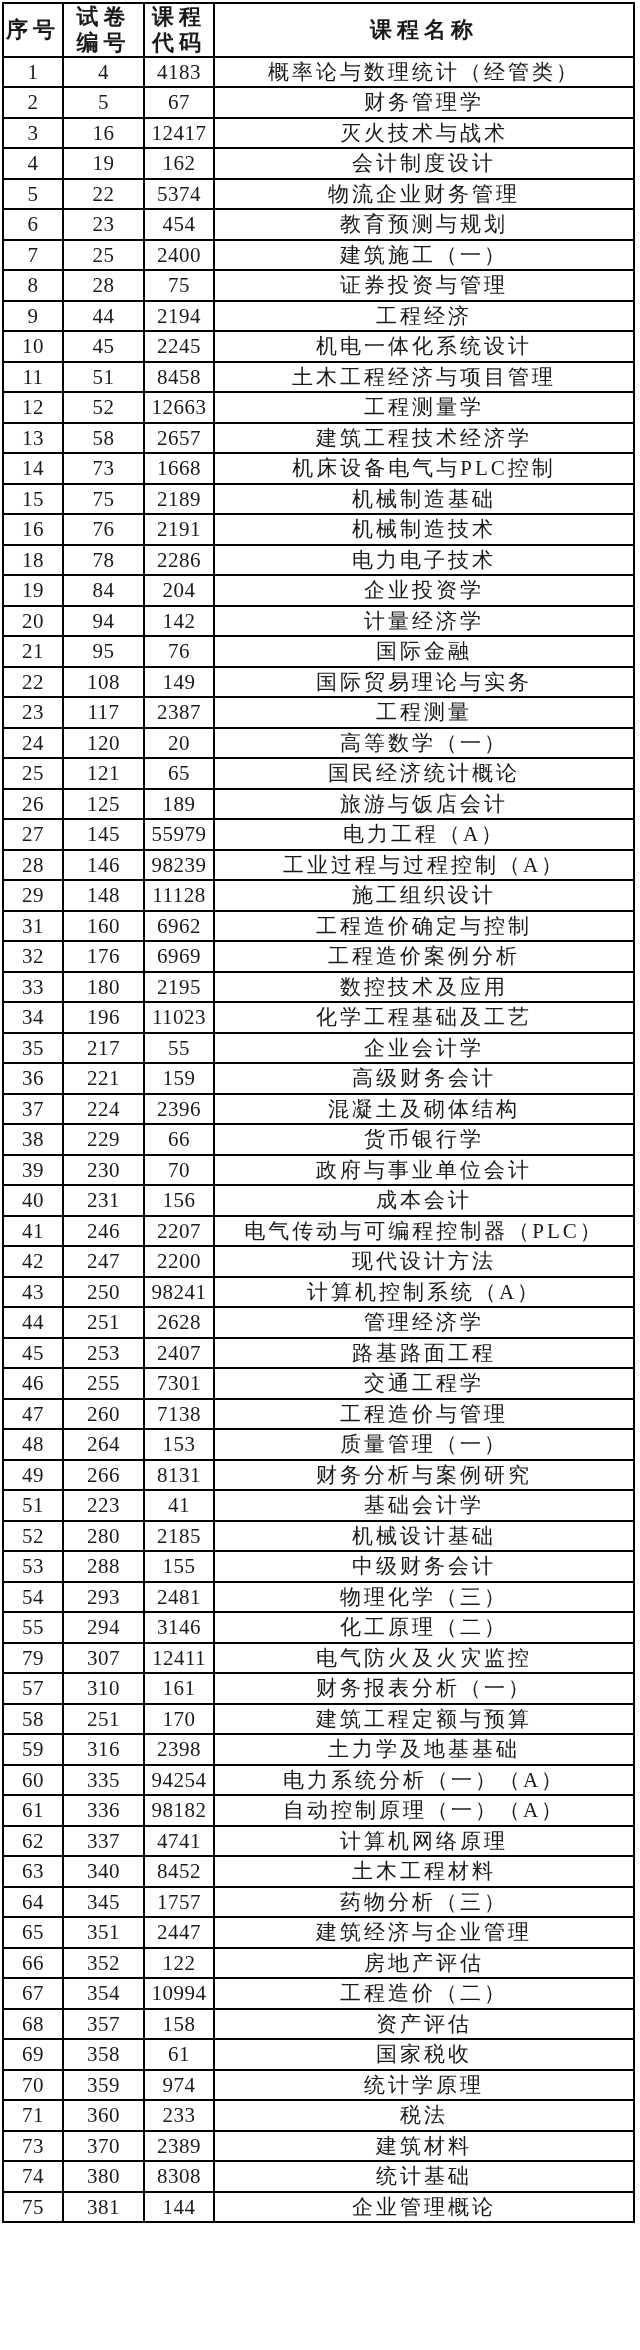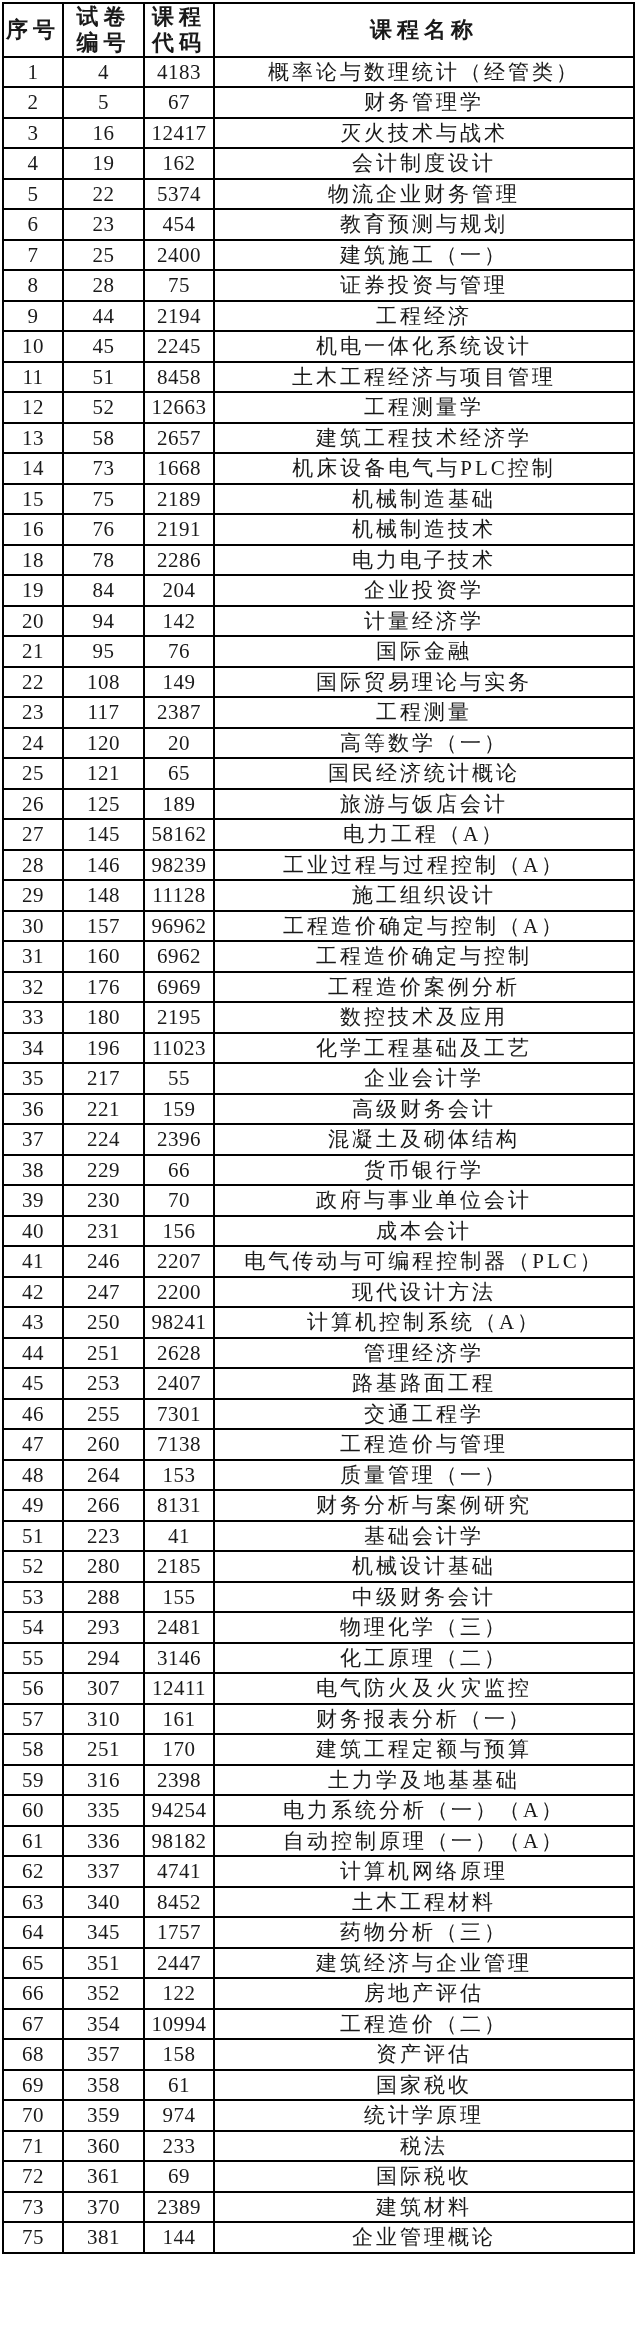--- a/index.html
+++ b/index.html
@@ -221,7 +221,7 @@
       <tr>
         <td class="num-cell">27</td>
         <td class="num-cell">145</td>
-        <td class="num-cell">58162</td>
+        <td class="num-cell">55979</td>
         <td class="name-cell">电力工程（A）</td>
       </tr>
       <tr>

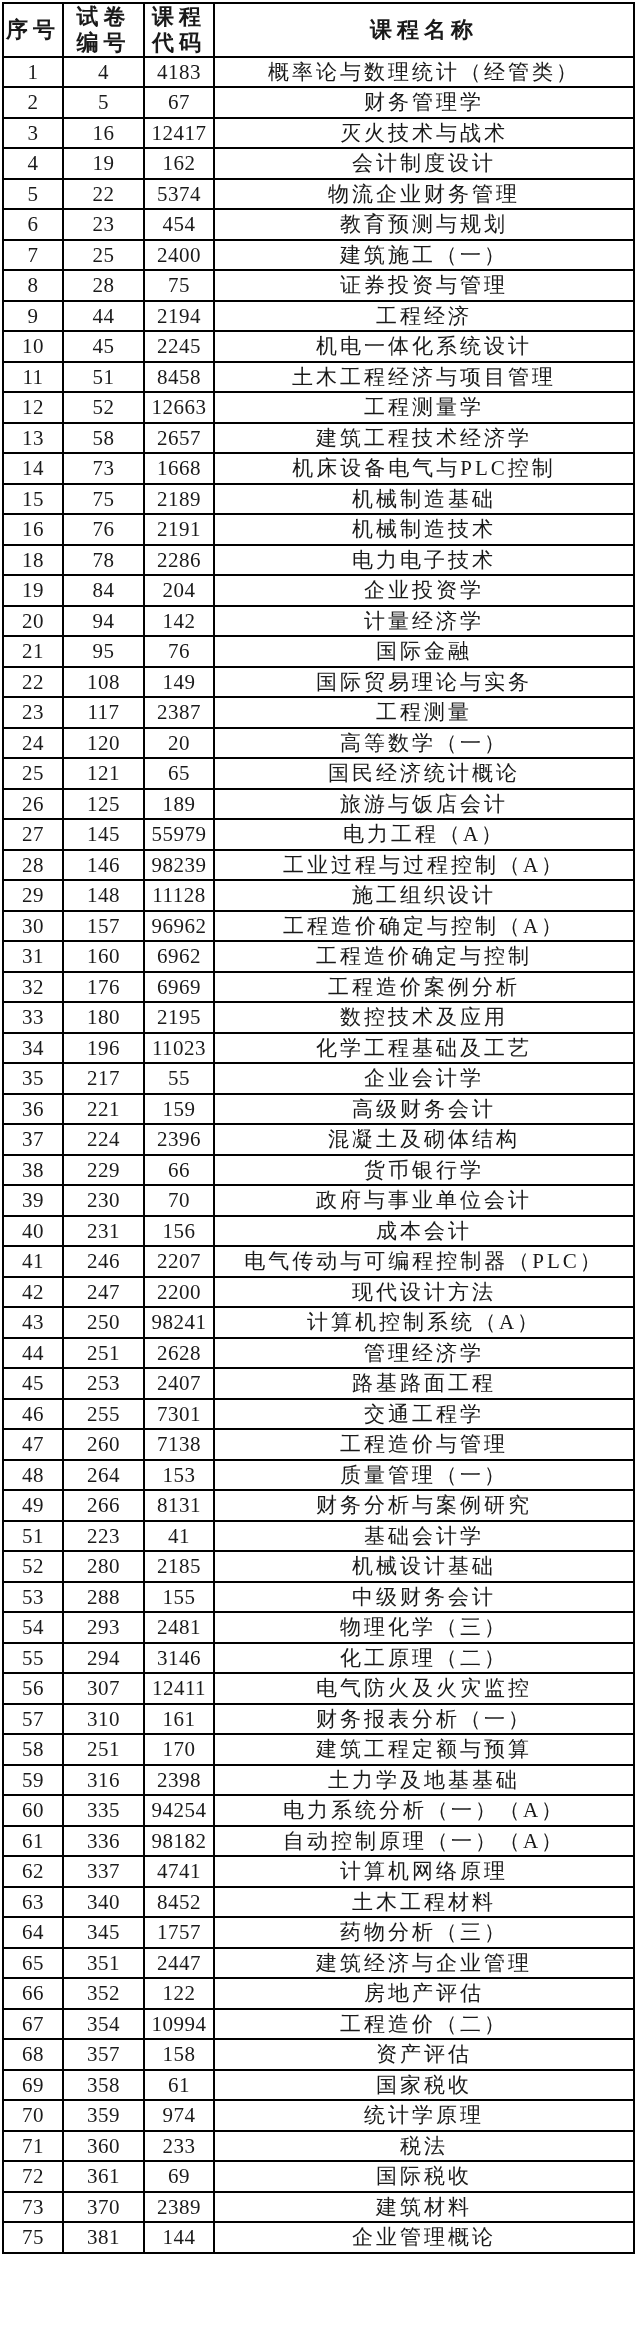--- a/index.html
+++ b/index.html
@@ -237,12 +237,6 @@
         <td class="name-cell">施工组织设计</td>
       </tr>
       <tr>
-        <td class="num-cell">30</td>
-        <td class="num-cell">157</td>
-        <td class="num-cell">96962</td>
-        <td class="name-cell">工程造价确定与控制（A）</td>
-      </tr>
-      <tr>
         <td class="num-cell">31</td>
         <td class="num-cell">160</td>
         <td class="num-cell">6962</td>

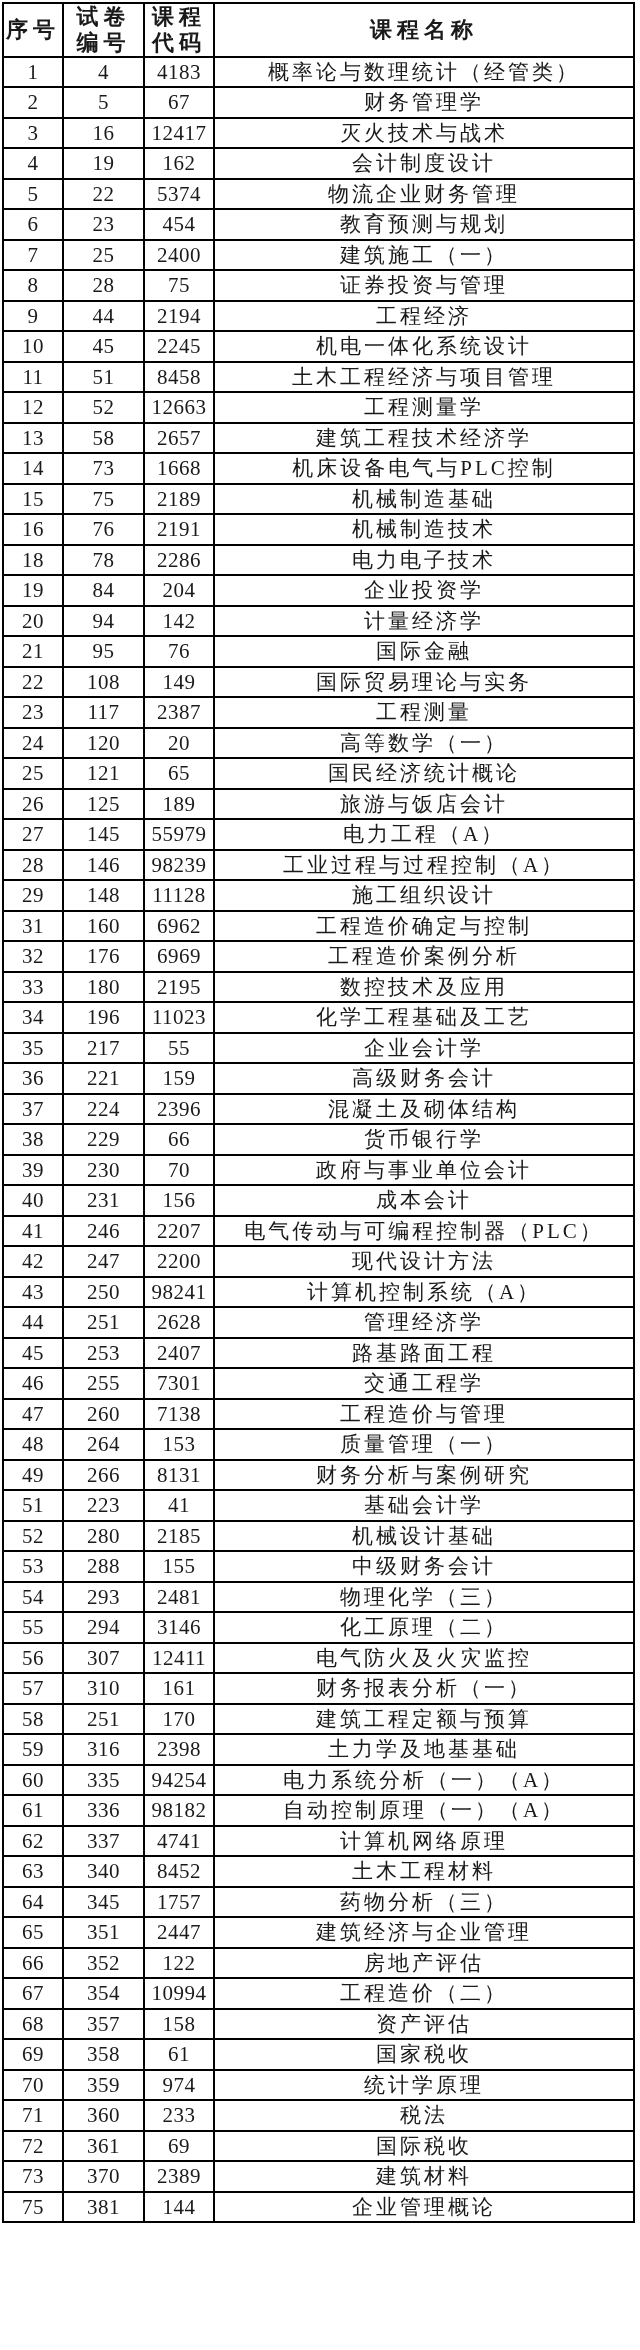--- a/index.html
+++ b/index.html
@@ -381,7 +381,7 @@
         <td class="name-cell">化工原理（二）</td>
       </tr>
       <tr>
-        <td class="num-cell">56</td>
+        <td class="num-cell">79</td>
         <td class="num-cell">307</td>
         <td class="num-cell">12411</td>
         <td class="name-cell">电气防火及火灾监控</td>

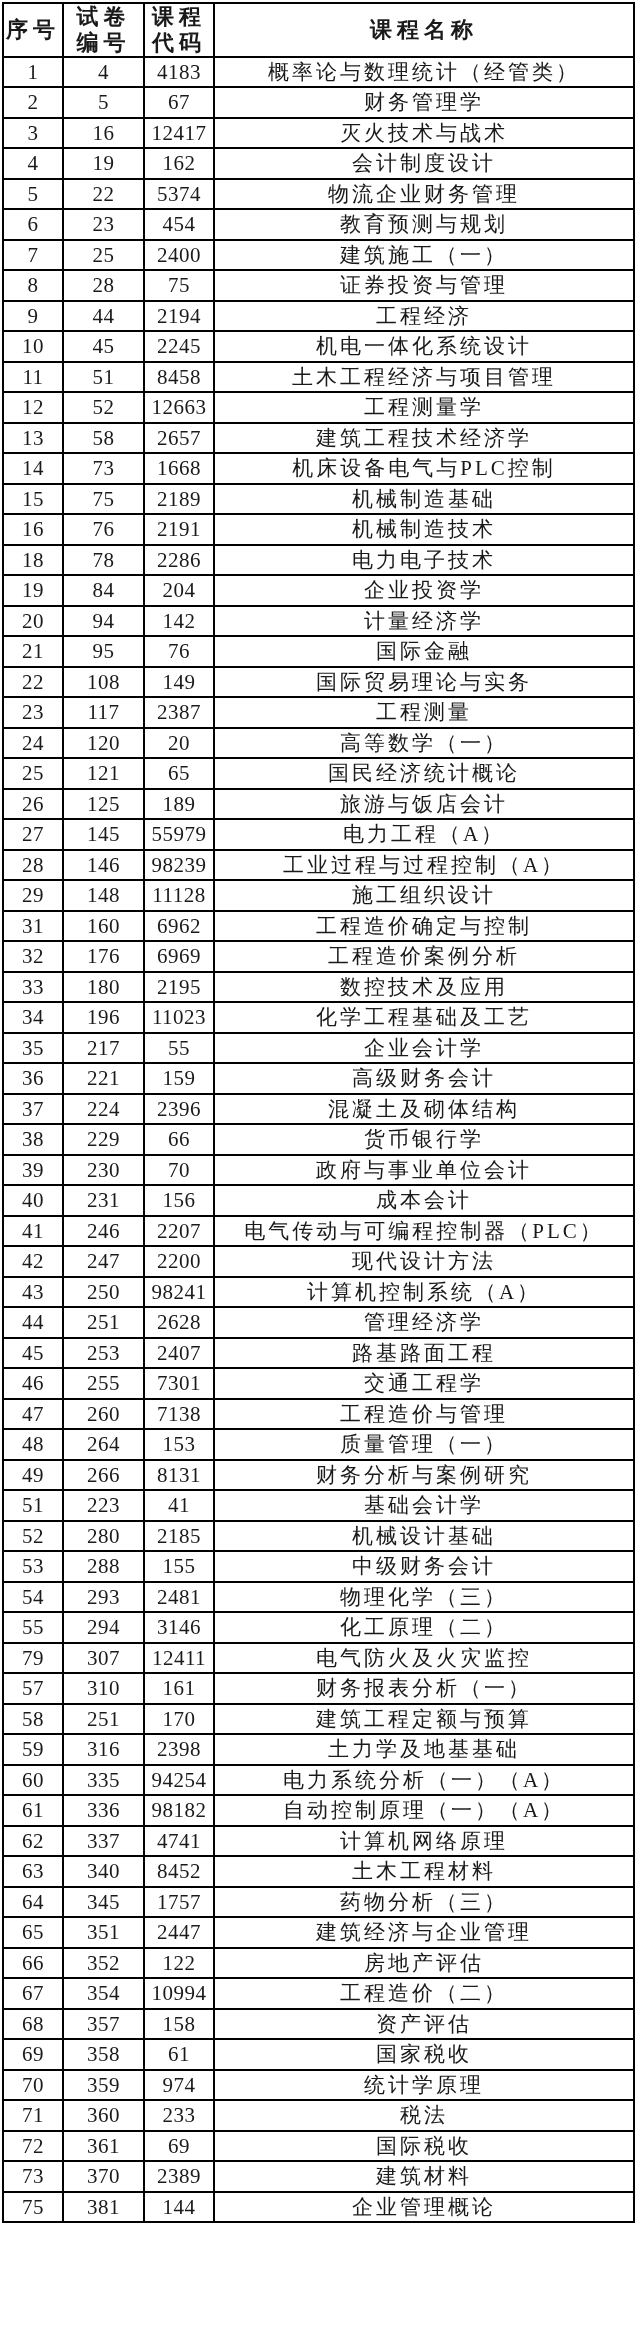--- a/index.html
+++ b/index.html
@@ -477,12 +477,6 @@
         <td class="name-cell">税法</td>
       </tr>
       <tr>
-        <td class="num-cell">72</td>
-        <td class="num-cell">361</td>
-        <td class="num-cell">69</td>
-        <td class="name-cell">国际税收</td>
-      </tr>
-      <tr>
         <td class="num-cell">73</td>
         <td class="num-cell">370</td>
         <td class="num-cell">2389</td>

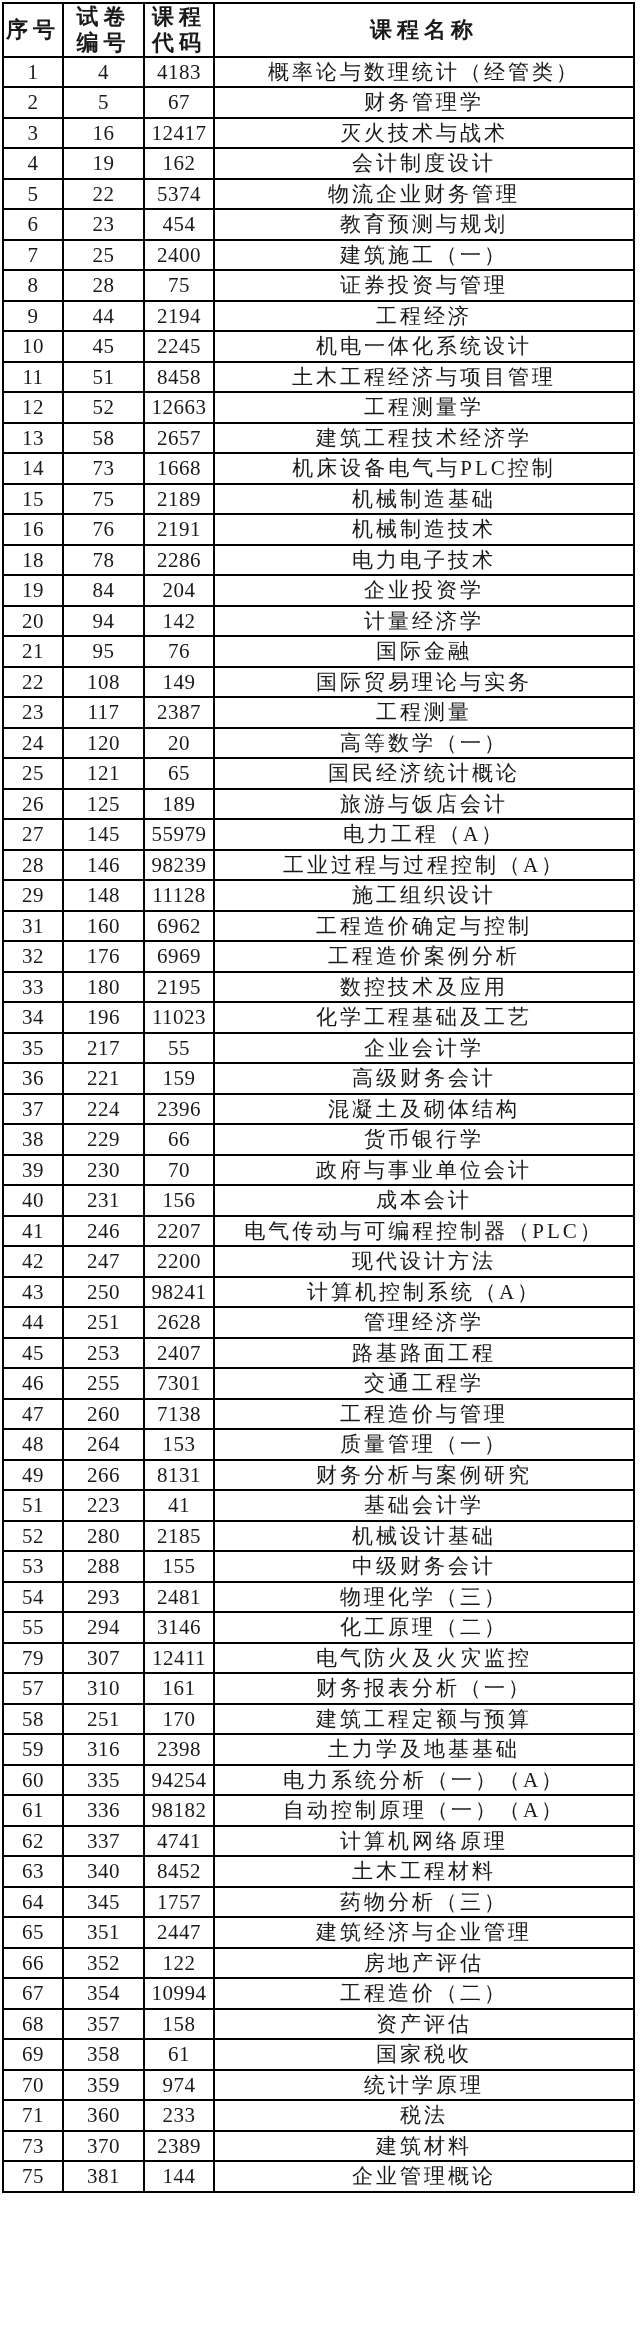--- a/index.html
+++ b/index.html
@@ -483,6 +483,12 @@
         <td class="name-cell">建筑材料</td>
       </tr>
       <tr>
+        <td class="num-cell">74</td>
+        <td class="num-cell">380</td>
+        <td class="num-cell">8308</td>
+        <td class="name-cell">统计基础</td>
+      </tr>
+      <tr>
         <td class="num-cell">75</td>
         <td class="num-cell">381</td>
         <td class="num-cell">144</td>

